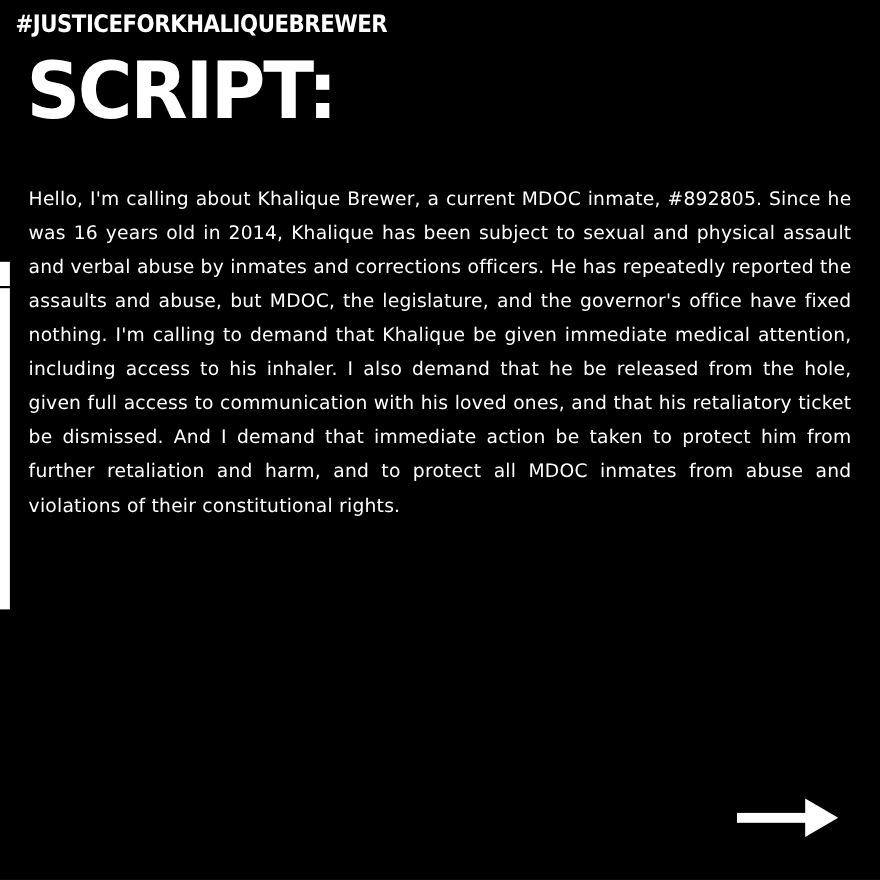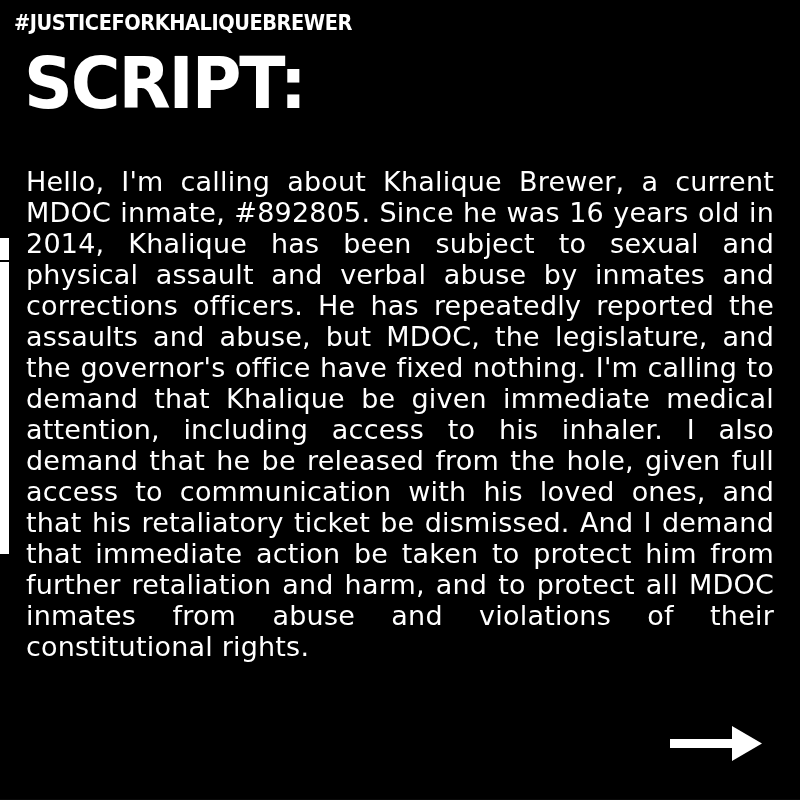--- a/index.html
+++ b/index.html
@@ -70,7 +70,7 @@
     top: 166px;
     width: 748px;
     font-family: "DejaVu Sans", sans-serif;
-    font-size: 27px;
+    font-size: 17px;
     line-height: 31px;
     text-align: justify;
     text-justify: inter-word;

